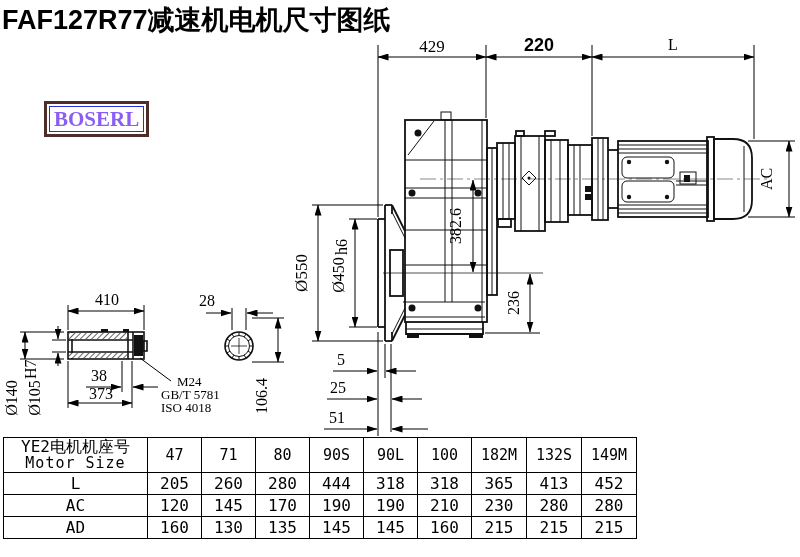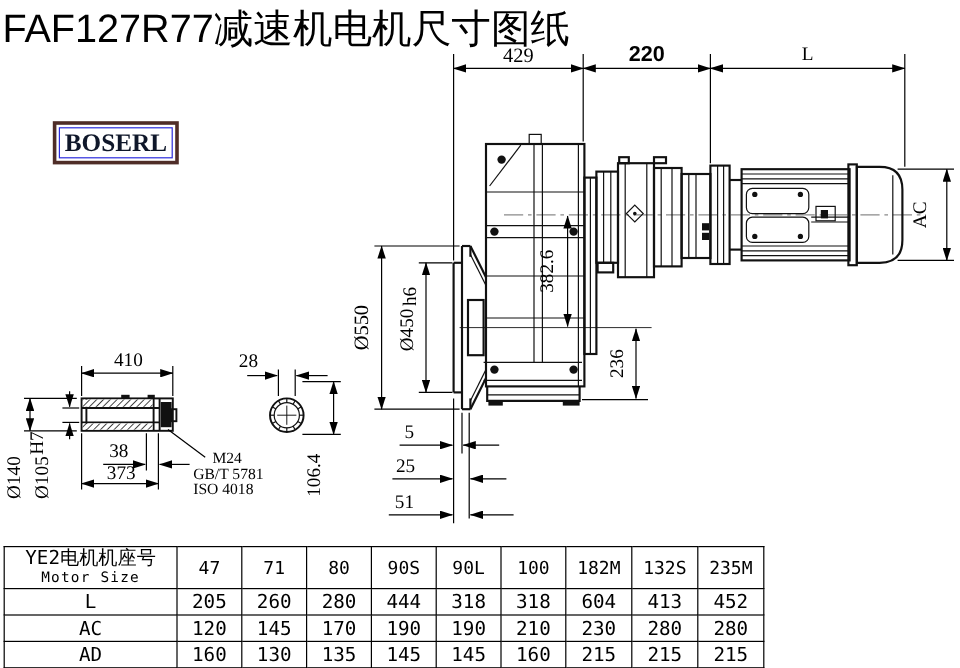--- a/index.html
+++ b/index.html
@@ -4,7 +4,7 @@
 <style>
   html,body{margin:0;padding:0;background:#fff;width:800px;height:557px;overflow:hidden;}
   body{position:relative;font-family:"Liberation Sans","DejaVu Sans",sans-serif;color:#000;}
-  .title{position:absolute;left:2px;top:2px;font-size:33px;font-weight:normal;letter-spacing:0px;white-space:nowrap;}
+  .title{position:absolute;left:2px;top:2px;font-size:27px;font-weight:bold;letter-spacing:0px;white-space:nowrap;}
   .logo-outer{position:absolute;left:44px;top:101px;border:3px solid #4f2d28;background:#fff;padding:2px;}
   .logo-inner{border:1px solid #2b2bdd;padding:0 4px;font-family:"Liberation Serif","DejaVu Serif",serif;
               font-weight:bold;font-size:21px;color:#0f172a;line-height:24px;}

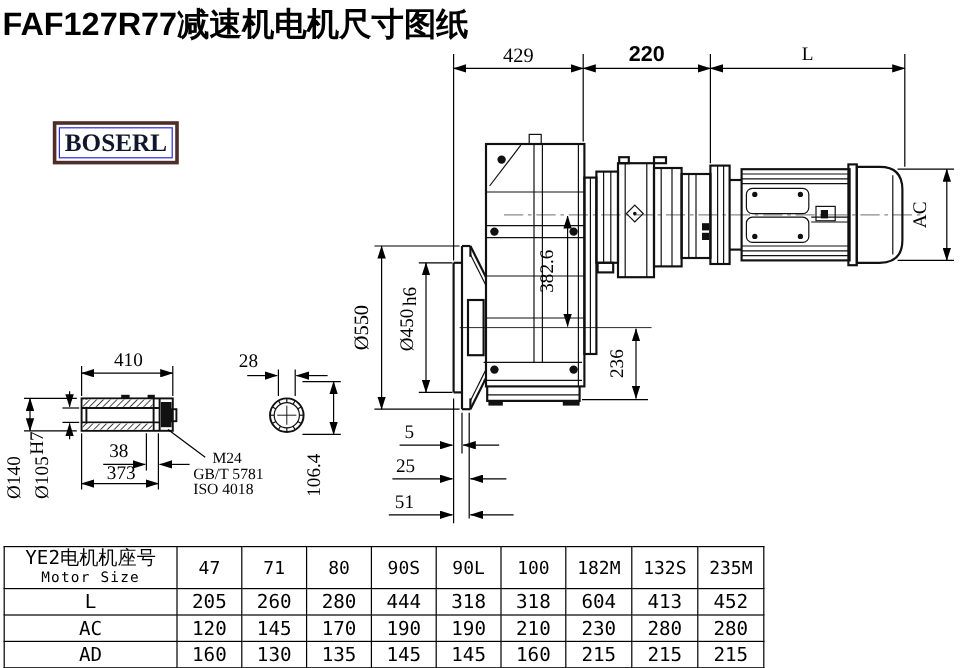--- a/index.html
+++ b/index.html
@@ -7,7 +7,7 @@
   .title{position:absolute;left:2px;top:2px;font-size:27px;font-weight:bold;letter-spacing:0px;white-space:nowrap;}
   .logo-outer{position:absolute;left:44px;top:101px;border:3px solid #4f2d28;background:#fff;padding:2px;}
   .logo-inner{border:1px solid #2b2bdd;padding:0 4px;font-family:"Liberation Serif","DejaVu Serif",serif;
-              font-weight:bold;font-size:21px;color:#0f172a;line-height:24px;}
+              font-weight:bold;font-size:21px;color:#8b5cf6;line-height:24px;}
   svg.draw{position:absolute;left:0;top:0;}
   text{fill:#000;}
   .dimtxt{font-family:"Liberation Serif","DejaVu Serif",serif;font-size:16px;}

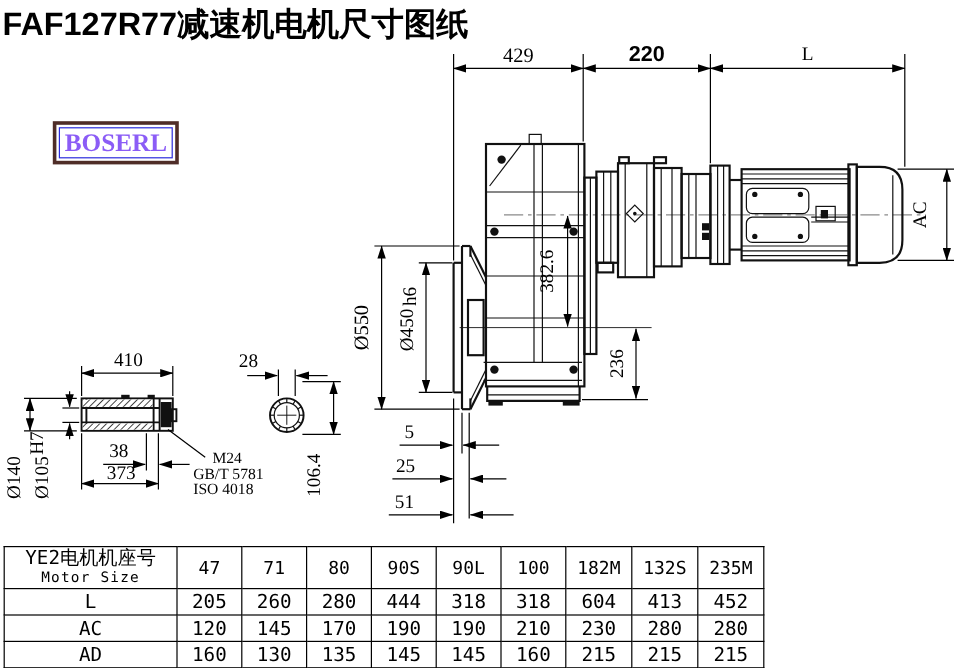--- a/index.html
+++ b/index.html
@@ -14,7 +14,7 @@
   .dimtxt.big{font-size:17px;}
   .dimbold{font-family:"Liberation Sans","DejaVu Sans",sans-serif;font-weight:bold;font-size:18px;}
   .spec{font-family:"Liberation Serif","DejaVu Serif",serif;font-size:13px;}
-  table.mt{position:absolute;left:3px;top:455px;border-collapse:collapse;table-layout:fixed;
+  table.mt{position:absolute;left:3px;top:437px;border-collapse:collapse;table-layout:fixed;
            font-family:"DejaVu Sans Mono","DejaVu Sans",monospace,sans-serif;padding-left:20px;}
   table.mt td{border:1.6px solid #000;text-align:center;vertical-align:middle;padding:0;
               font-size:16px;height:21px;background:#fff;}

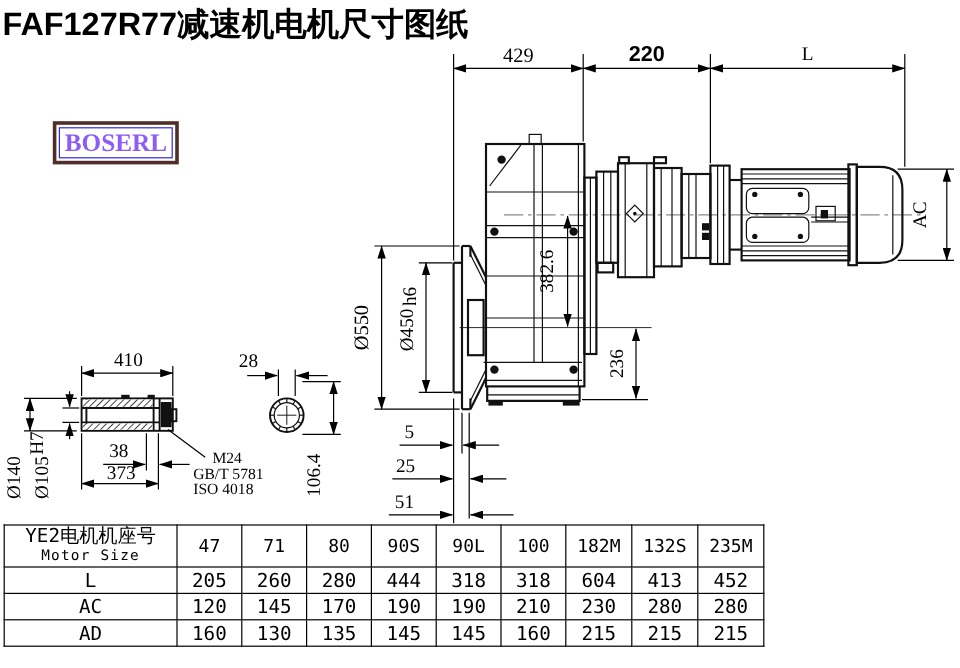--- a/index.html
+++ b/index.html
@@ -20,7 +20,7 @@
               font-size:16px;height:21px;background:#fff;}
   table.mt td.hdr{height:34px;font-size:15px;line-height:16px;}
   table.mt .cn{font-size:16px;}
-  table.mt .en{font-size:12px;letter-spacing:1px;}
+  table.mt .en{font-size:15px;letter-spacing:1px;}
 </style>
 </head>
 <body>

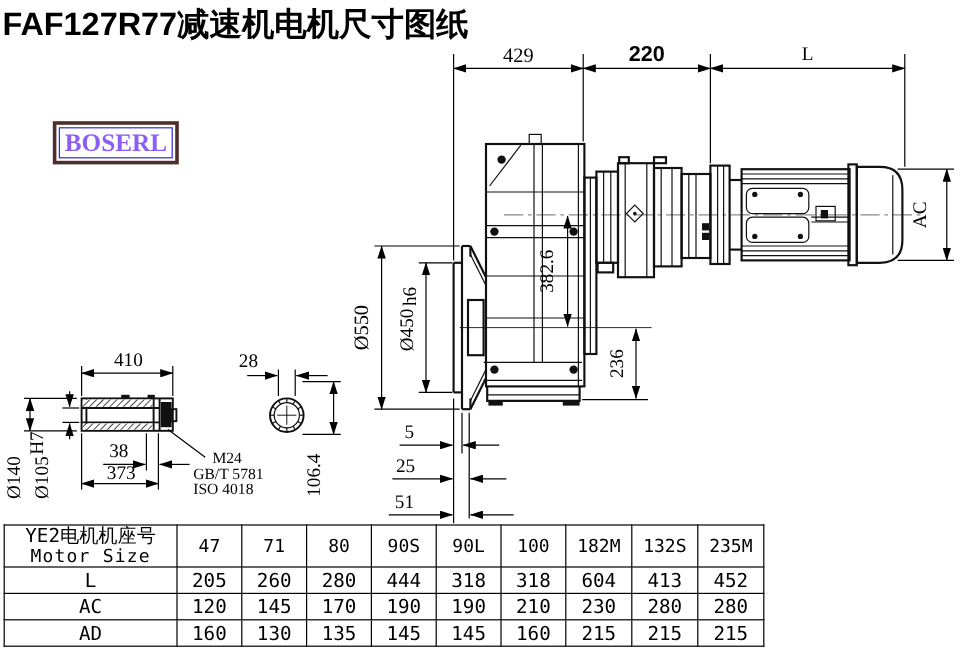--- a/index.html
+++ b/index.html
@@ -329,7 +329,7 @@
     <td class="hdr">100</td>
     <td class="hdr">182M</td>
     <td class="hdr">132S</td>
-    <td class="hdr">235M</td>
+    <td class="hdr">149M</td>
   </tr>
   <tr>
     <td>L</td>

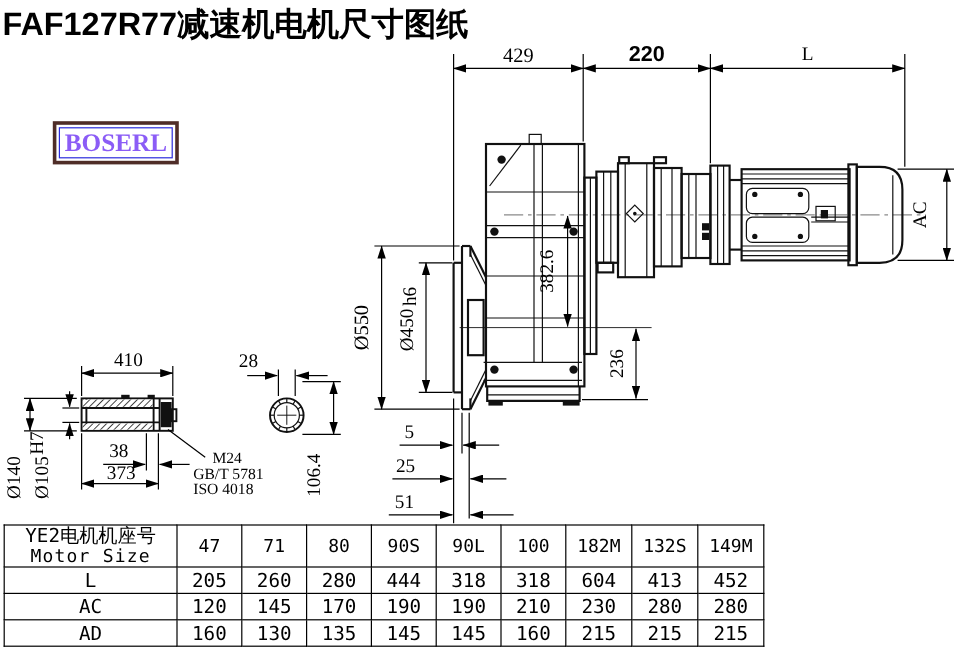--- a/index.html
+++ b/index.html
@@ -339,7 +339,7 @@
     <td>444</td>
     <td>318</td>
     <td>318</td>
-    <td>604</td>
+    <td>365</td>
     <td>413</td>
     <td>452</td>
   </tr>

